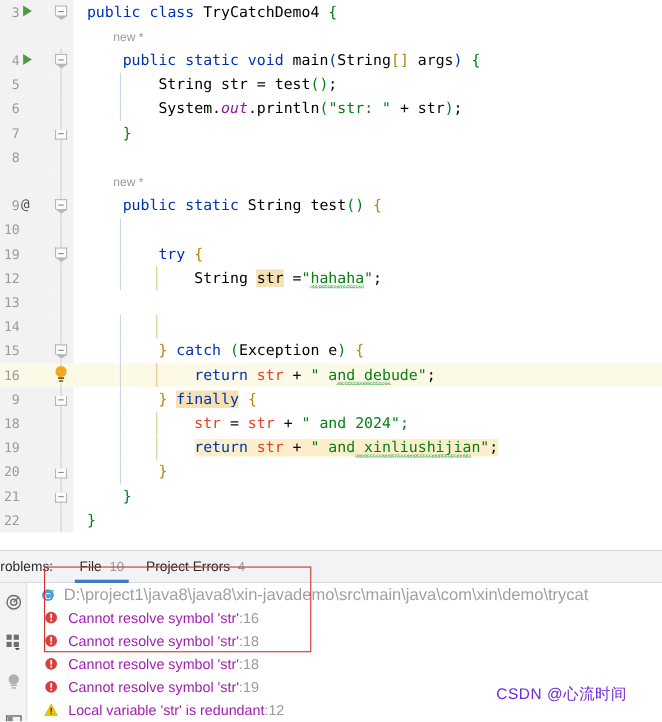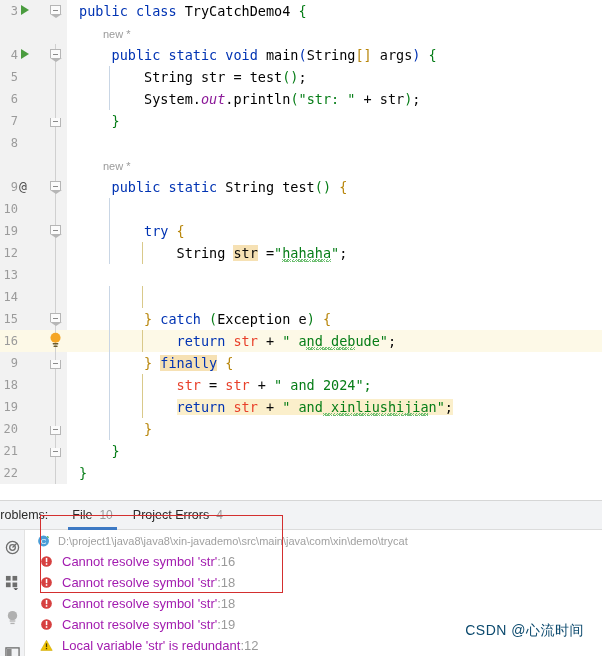--- a/index.html
+++ b/index.html
@@ -161,7 +161,7 @@
   }
   .prow.filehdr { padding-left: 12px; gap: 7px; }
   .fname { color: #1a1a1a; }
-  .fpath { color: #a0a0a0; font-size: 11px; }
+  .fpath { color: #a0a0a0; font-size: 15px; }
   .picon { width: 15px; min-width:15px; margin-right: 8px; display:flex; align-items:center; justify-content:center;}
   .pline { color: #9a9a9a; }
   .ptext { color:#a21caf; }

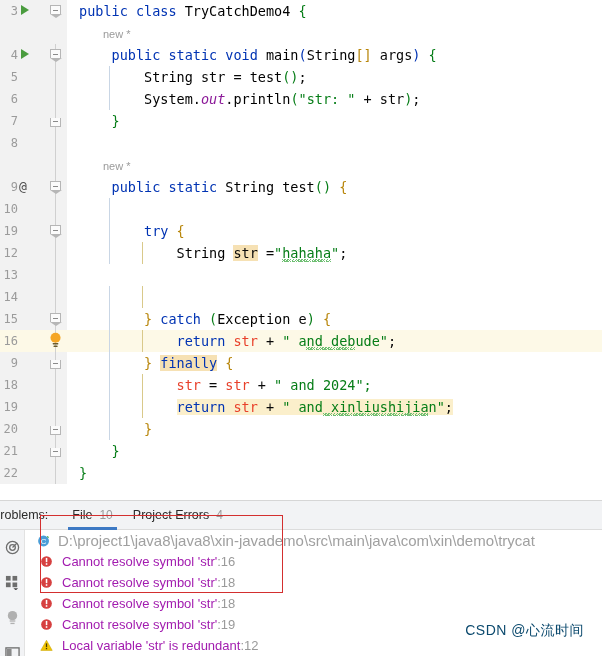--- a/index.html
+++ b/index.html
@@ -170,8 +170,8 @@
     border: 1.5px solid #d32f2f; pointer-events:none;
   }
   #watermark {
-    position: absolute; right: 18px; bottom: 16px;
-    color: #0c4a6e; font-size: 14px;
+    position: absolute; right: 32px; bottom: 16px;
+    color: #6d28d9; font-size: 14px;
     font-family: "Liberation Sans", sans-serif;
     letter-spacing: .5px;
     user-select: none;

